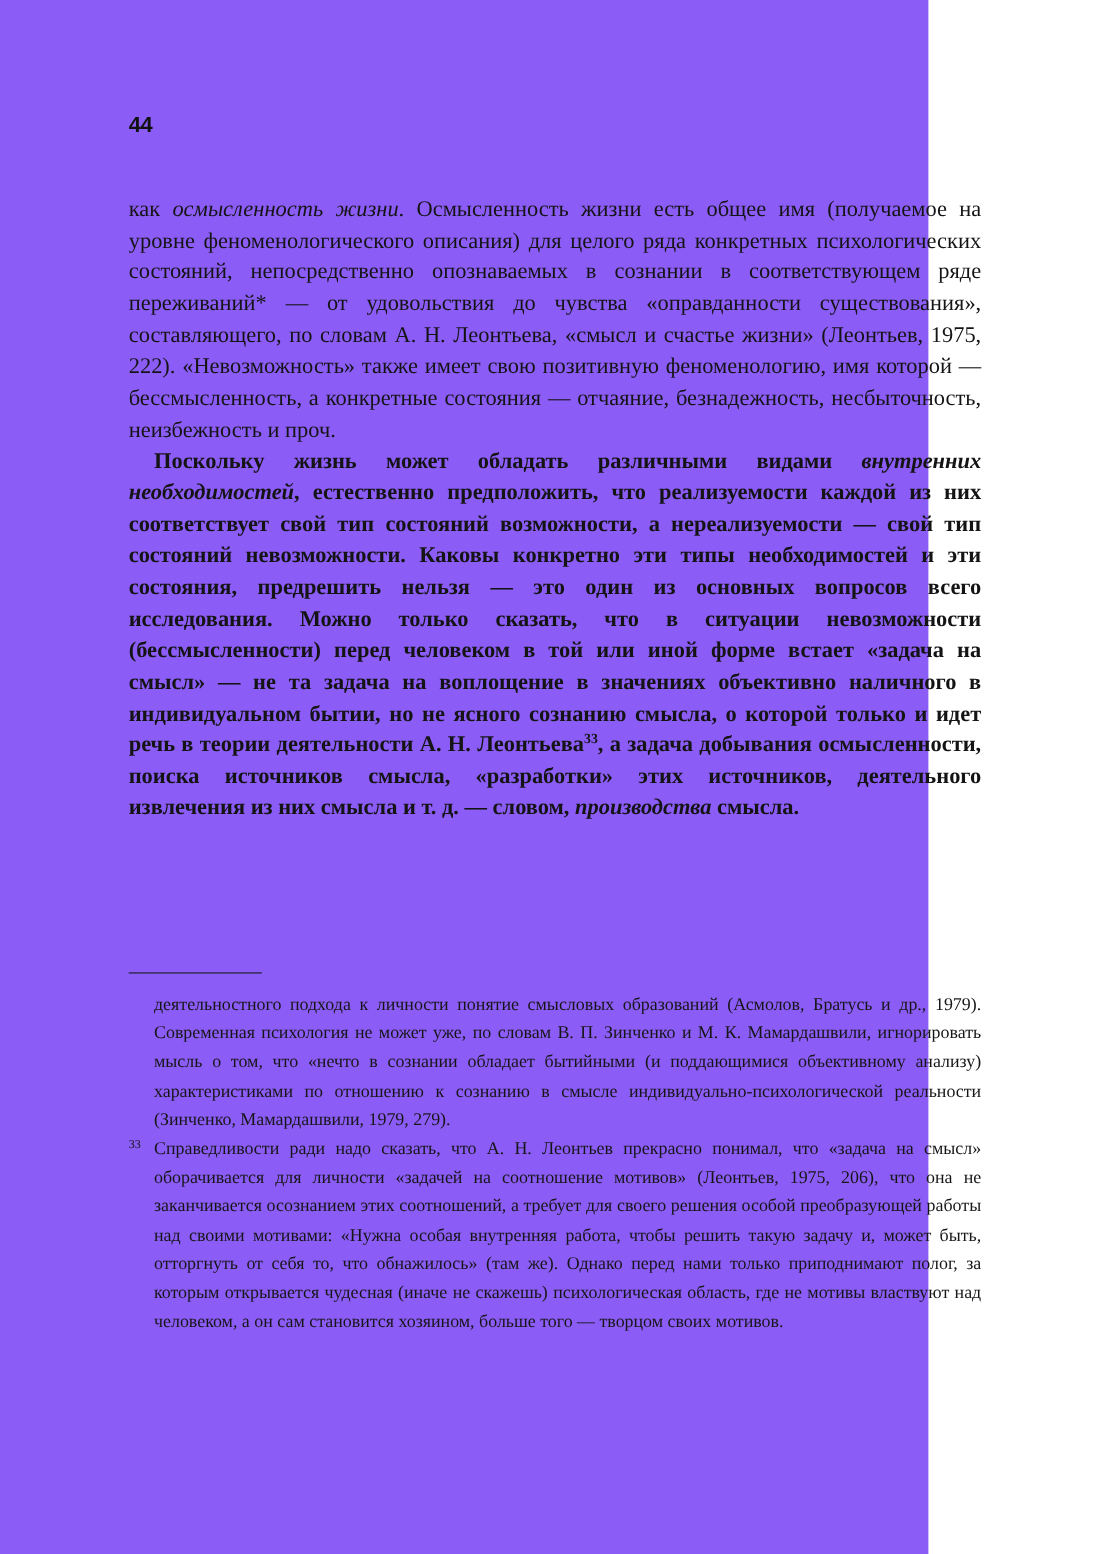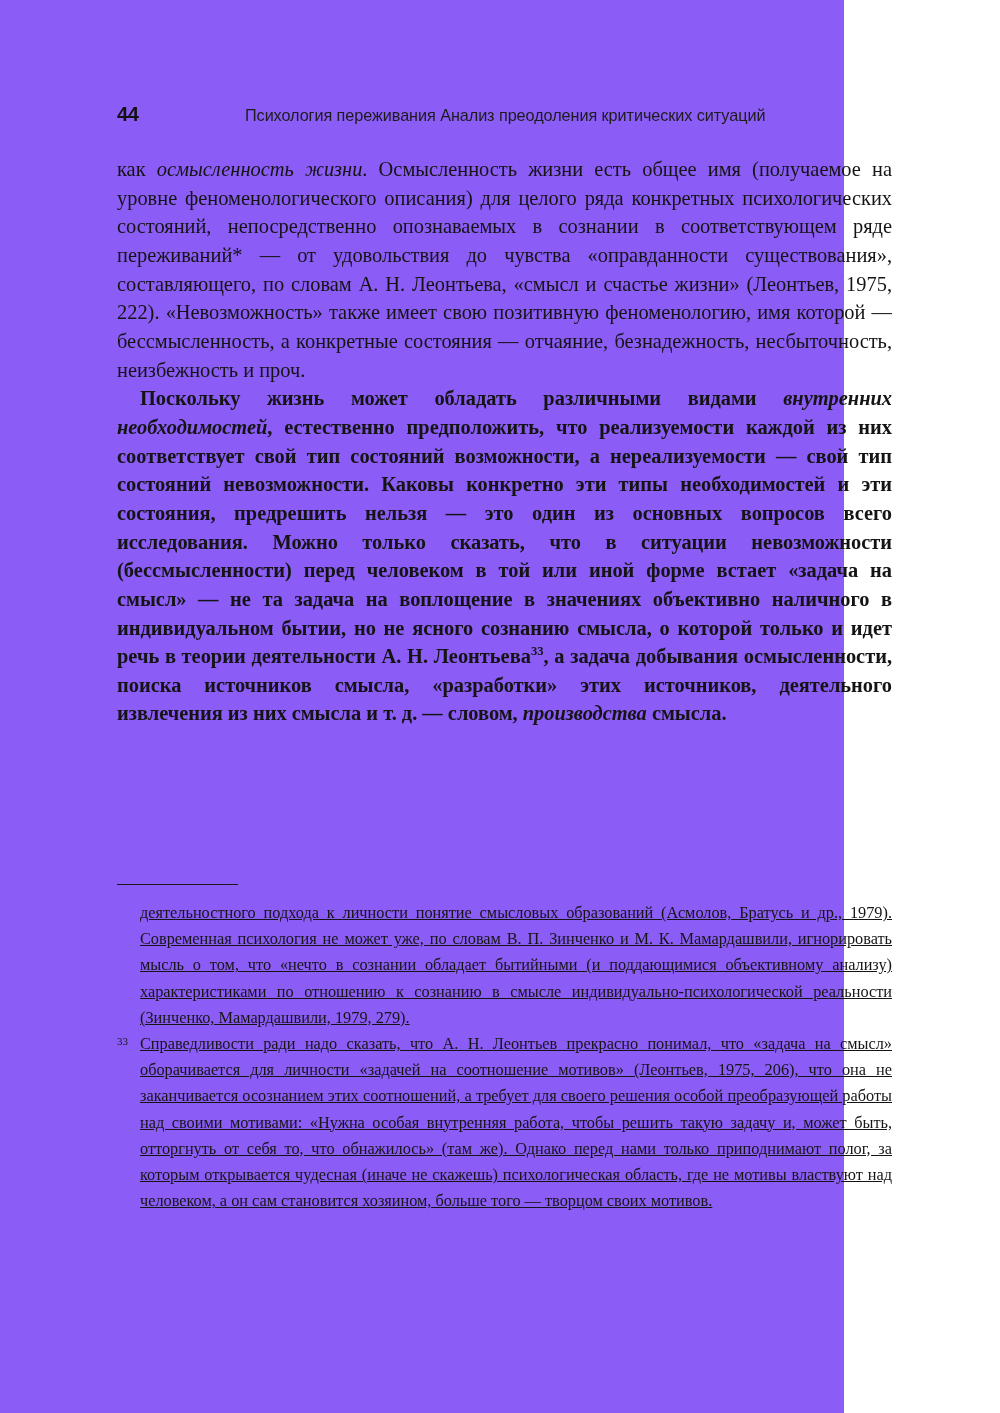--- a/index.html
+++ b/index.html
@@ -133,7 +133,6 @@
 
   <div class="running-head">
     <div class="folio">44</div>
-    <div class="head-title">Психология переживания Анализ преодоления критических ситуаций</div>
   </div>
 
   <div class="body-block">

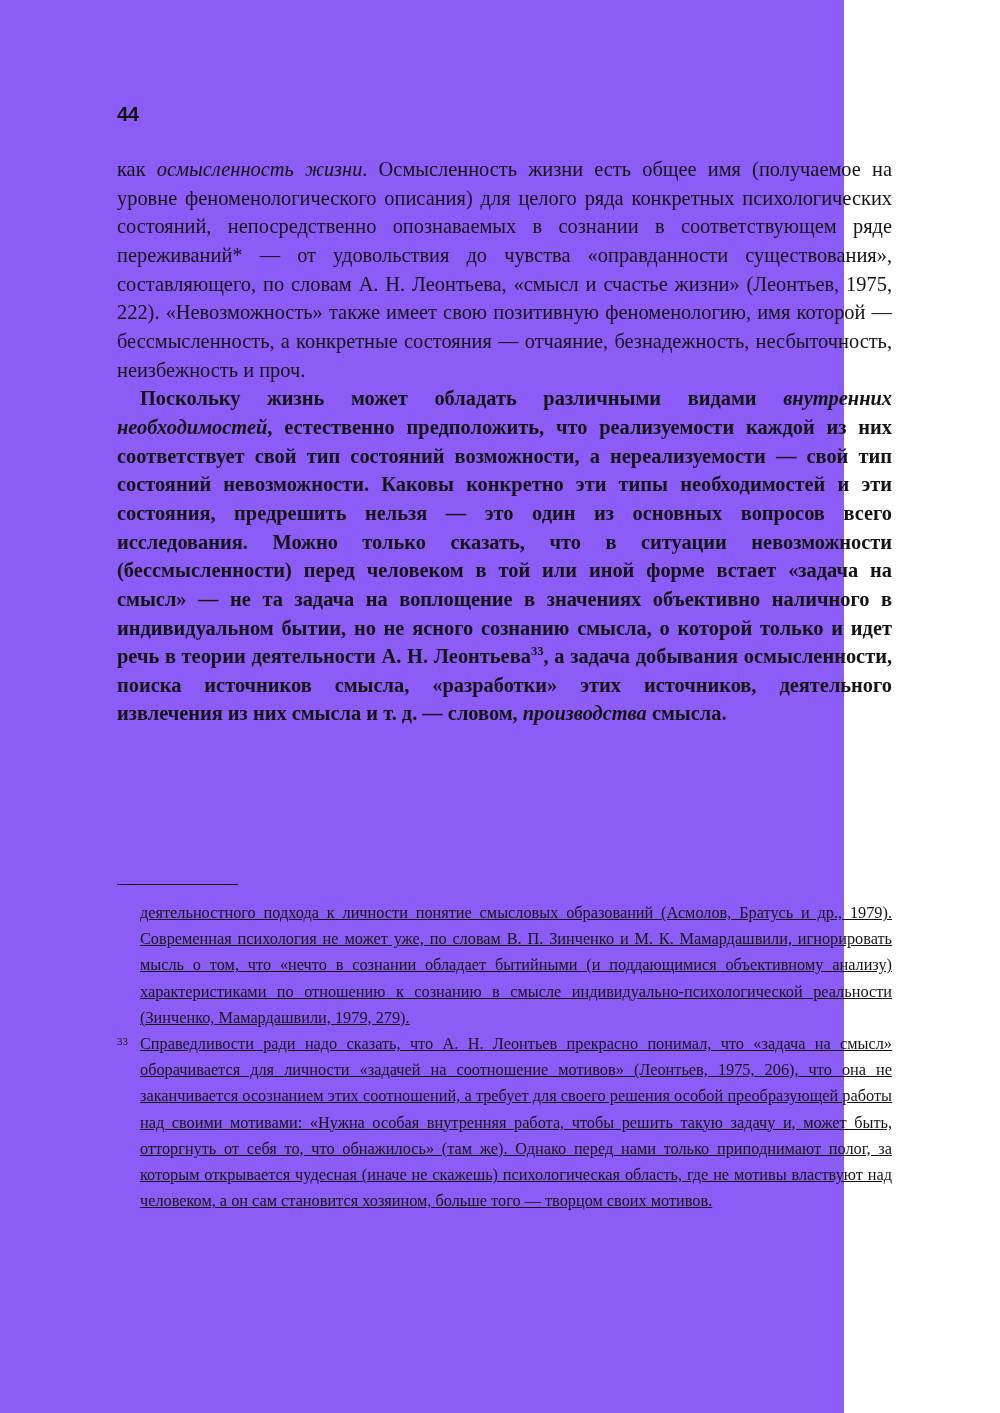--- a/index.html
+++ b/index.html
@@ -56,7 +56,7 @@
   .body-block {
     position: absolute;
     left: 117px;
-    top: 155px;
+    top: 176px;
     width: 775px;
   }
   .body-block p {

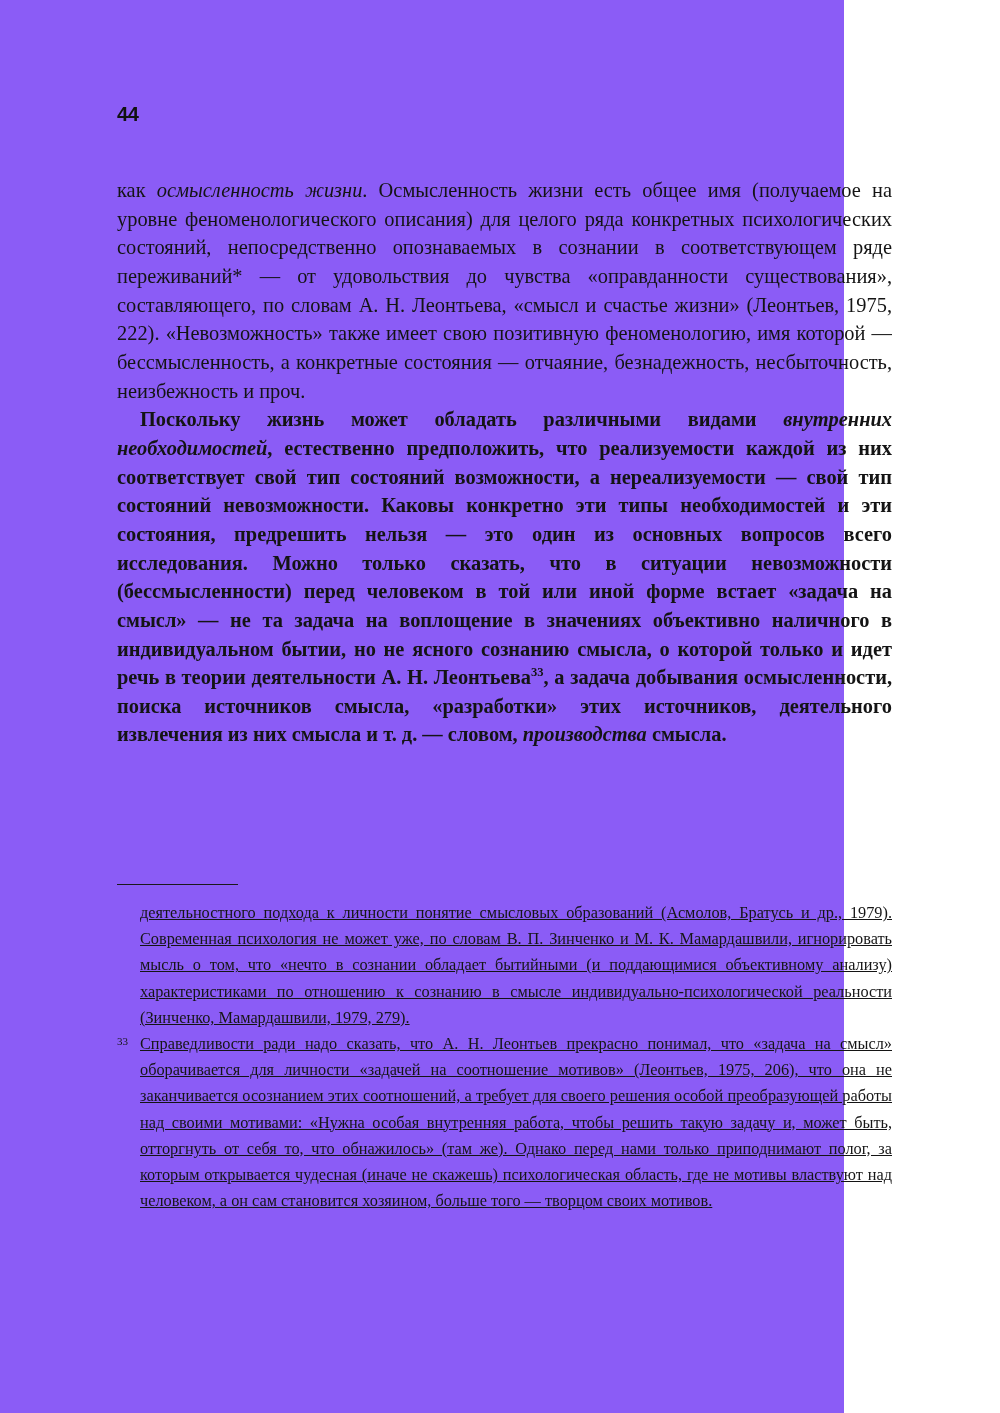--- a/index.html
+++ b/index.html
@@ -98,7 +98,6 @@
     left: 117px;
     top: 900px;
     width: 775px;
-    text-decoration: underline;
   }
   .fn {
     position: relative;

